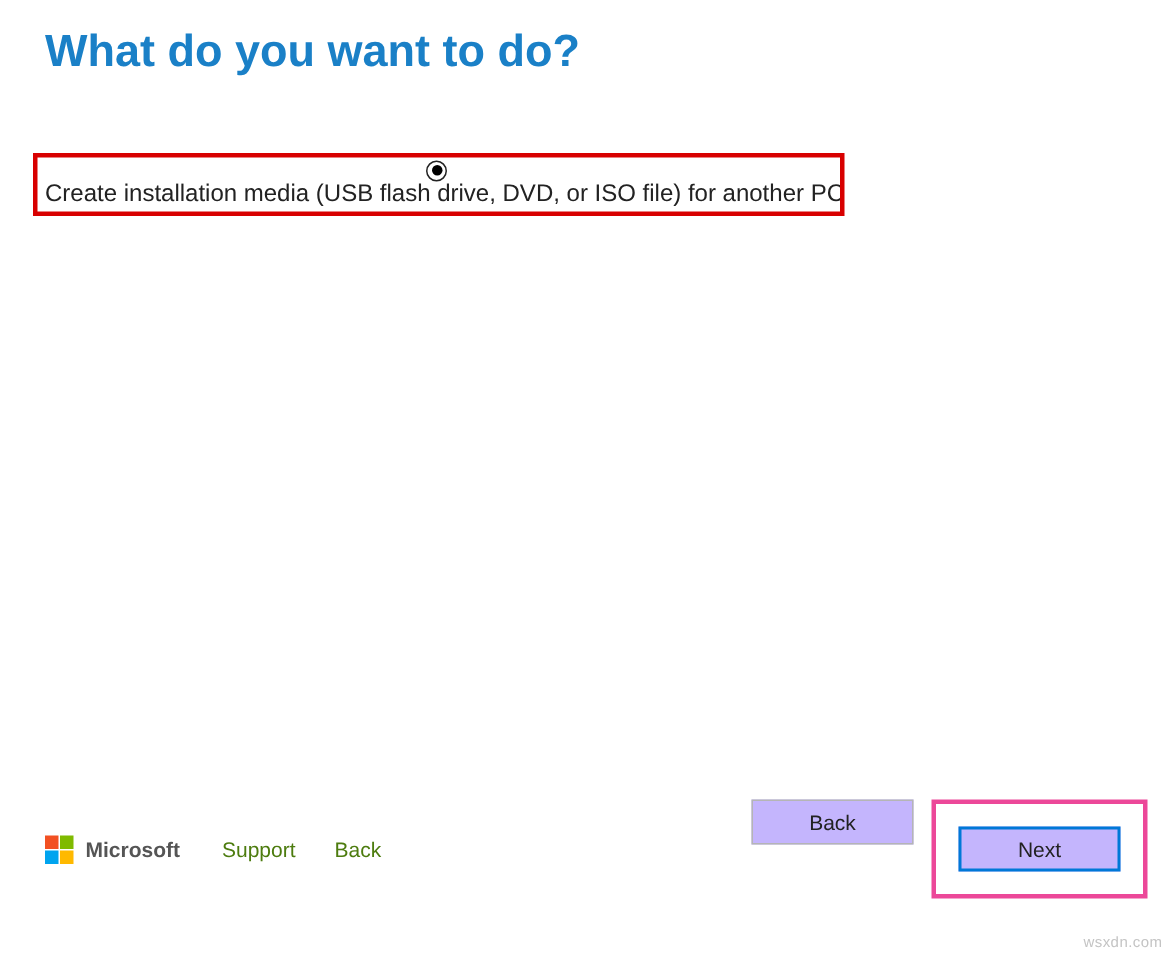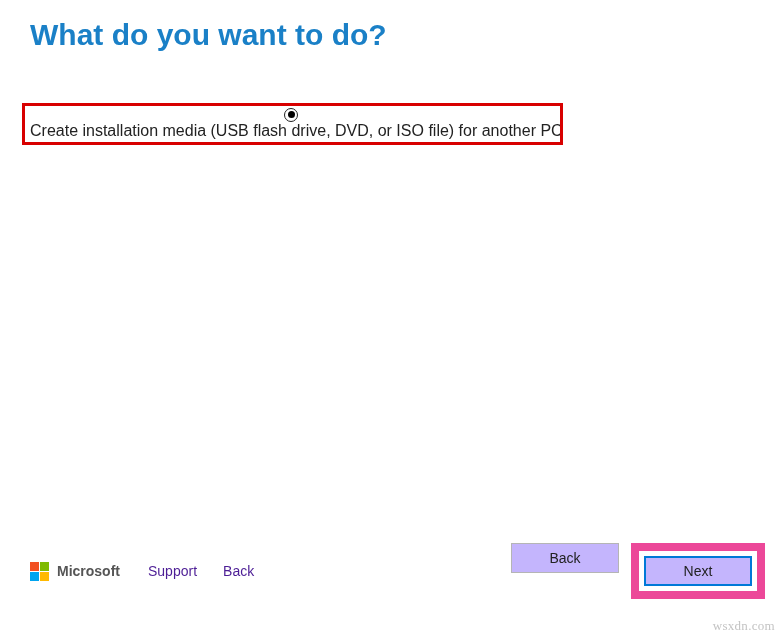--- a/index.html
+++ b/index.html
@@ -86,7 +86,7 @@
     }
     .footer-link {
       font-size: 14px;
-      color: #4c1d95;
+      color: #4d7c0f;
       margin-right: 26px;
       cursor: pointer;
     }

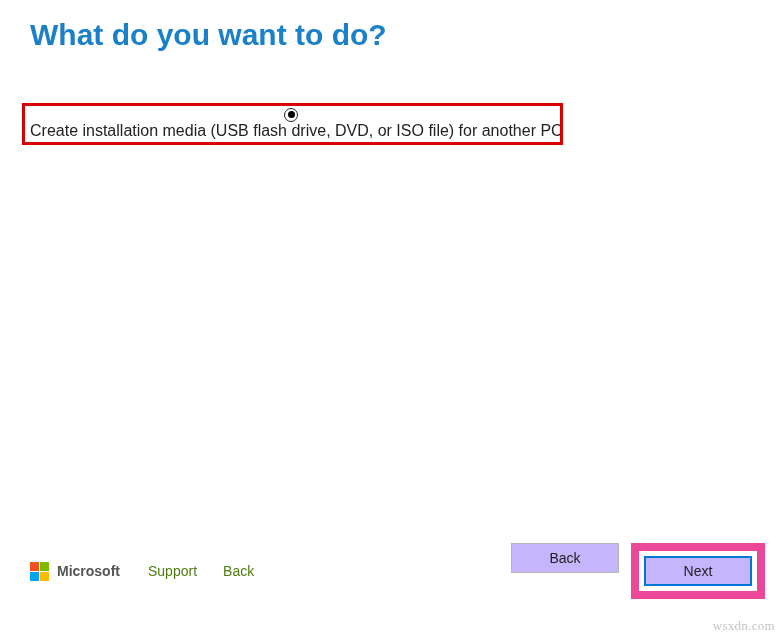--- a/index.html
+++ b/index.html
@@ -111,8 +111,8 @@
       border: 2px solid #0078d7;
     }
     .btn-wrap-highlight {
-      border: 8px solid #ec4899;
-      padding: 5px;
+      border: 3px solid #ec4899;
+      padding: 15px;
     }
     .watermark {
       position: absolute;

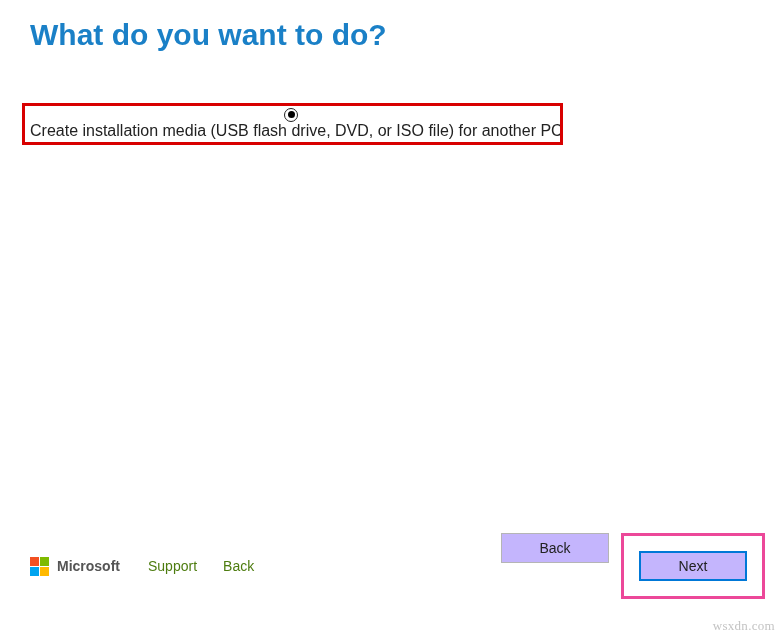--- a/index.html
+++ b/index.html
@@ -118,10 +118,9 @@
       position: absolute;
       right: 2px;
       bottom: 2px;
-      font-size: 13px;
+      font-size: 10px;
       color: #c4c4c4;
       letter-spacing: 0.3px;
-      font-family: Liberation Serif, serif;
     }
   </style>
 </head>

